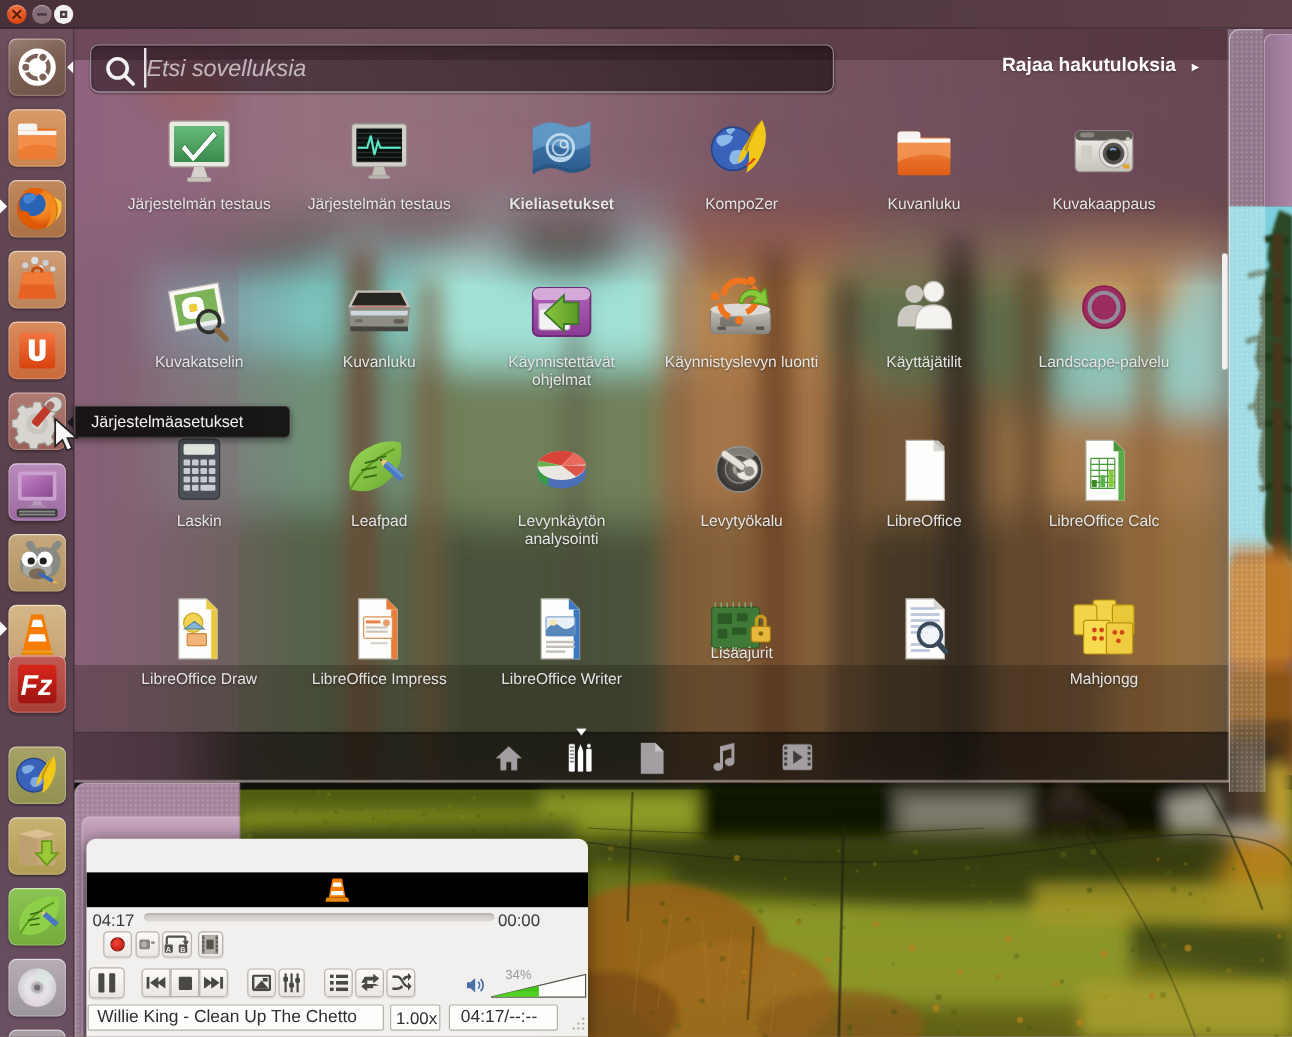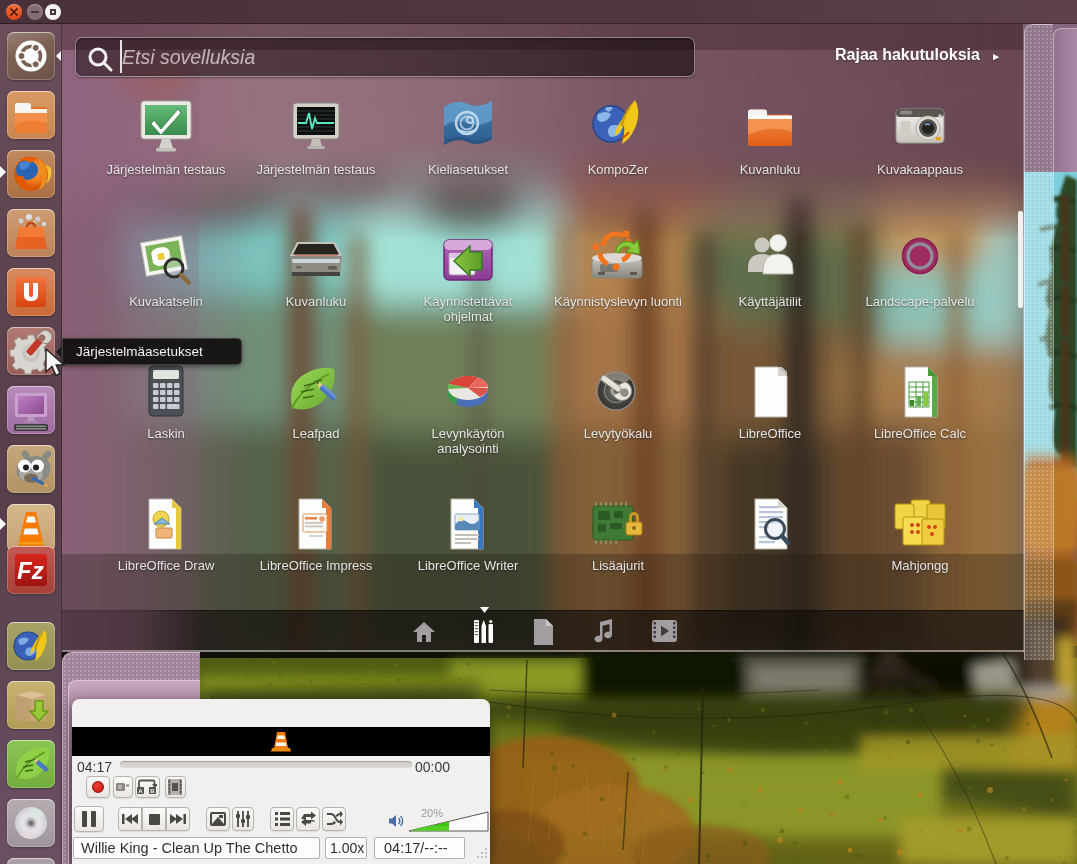--- a/index.html
+++ b/index.html
@@ -664,7 +664,7 @@
       <circle cx="34" cy="24" r="3" fill="none" stroke="#cce0f0" stroke-width="1.5"></circle>
       <path d="M22.5 33.5 q8.5 5 17 0" stroke="#bcd8ec" stroke-width="1.7" fill="none"></path>
     </svg>
-<div class="lbl" style="left:388px;top:162px;width:160px;">Kieliasetukset</div>
+<div class="lbl" style="left:388px;top:162px;width:160px;font-weight:bold;">Kieliasetukset</div>
 <svg style="left:586px;top:96px" width="64" height="64" viewBox="0 0 64 64">
       <circle cx="25" cy="28" r="18" fill="#3a62b8"></circle>
       <path d="M12 18 q8 -4 13 0 q-2 7 -10 8 q-6 -3 -3 -8 Z M24 30 q8 -3 12 3 q-2 8 -11 8 q-6 -4 -1 -11 Z M19 11 q5 -2 8 1 l-4 4 q-4 -1 -4 -5 Z" fill="#8cb8e8"></path>

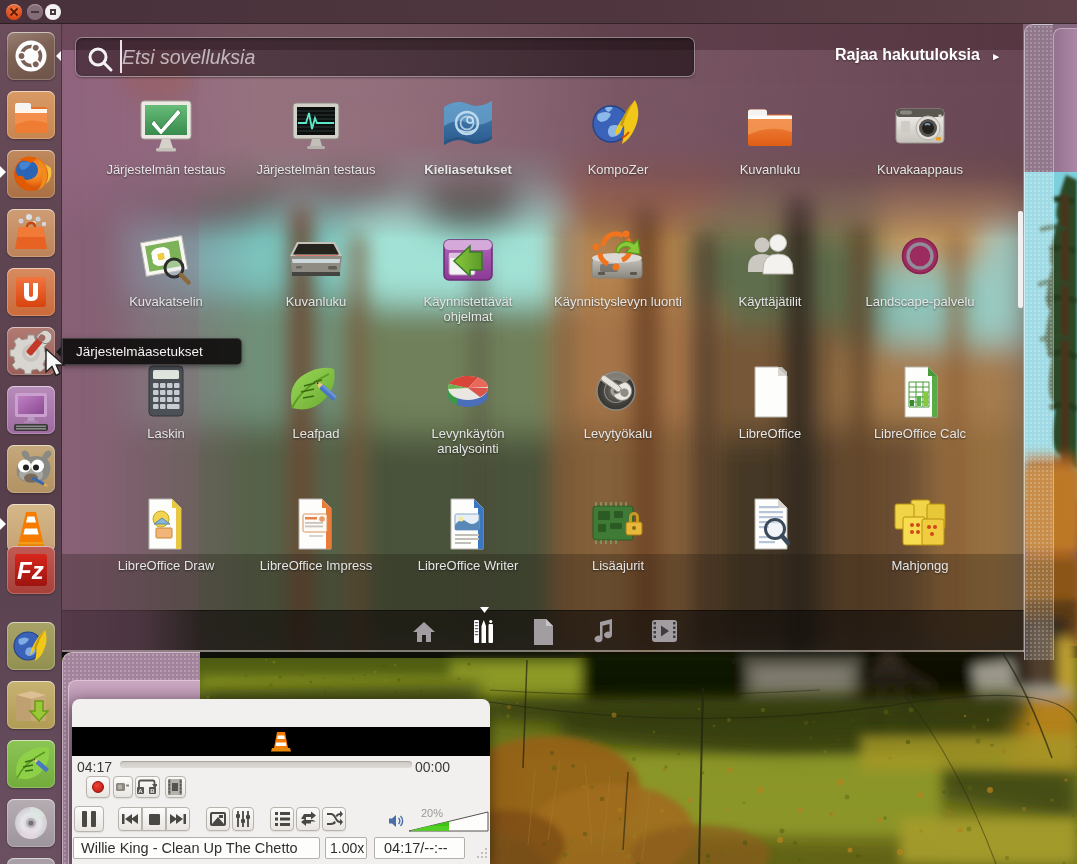--- a/index.html
+++ b/index.html
@@ -893,7 +893,7 @@
       <path d="M43 30 l0 -5 a5 5 0 0 1 10 0 l0 5 -3 0 0 -5 a2 2 0 0 0 -4 0 l0 5 Z" fill="#c89820"></path>
       <circle cx="48" cy="36" r="2" fill="#8a6a10"></circle>
     </svg>
-<div class="lbl" style="left:538px;top:558px;width:160px;text-align:center;">Lisäajurit</div>
+<div class="lbl" style="left:538px;top:536px;width:160px;text-align:center;">Lisäajurit</div>
 <svg style="left:738px;top:492px" width="64" height="64" viewBox="0 0 64 64">
       <path d="M17 7 L40 7 L49 16 L49 57 L17 57 Z" fill="#fdfdfc" stroke="#b8b4ad"></path>
       <path d="M40 7 L49 16 L40 16 Z" fill="#d8d5d0"></path>

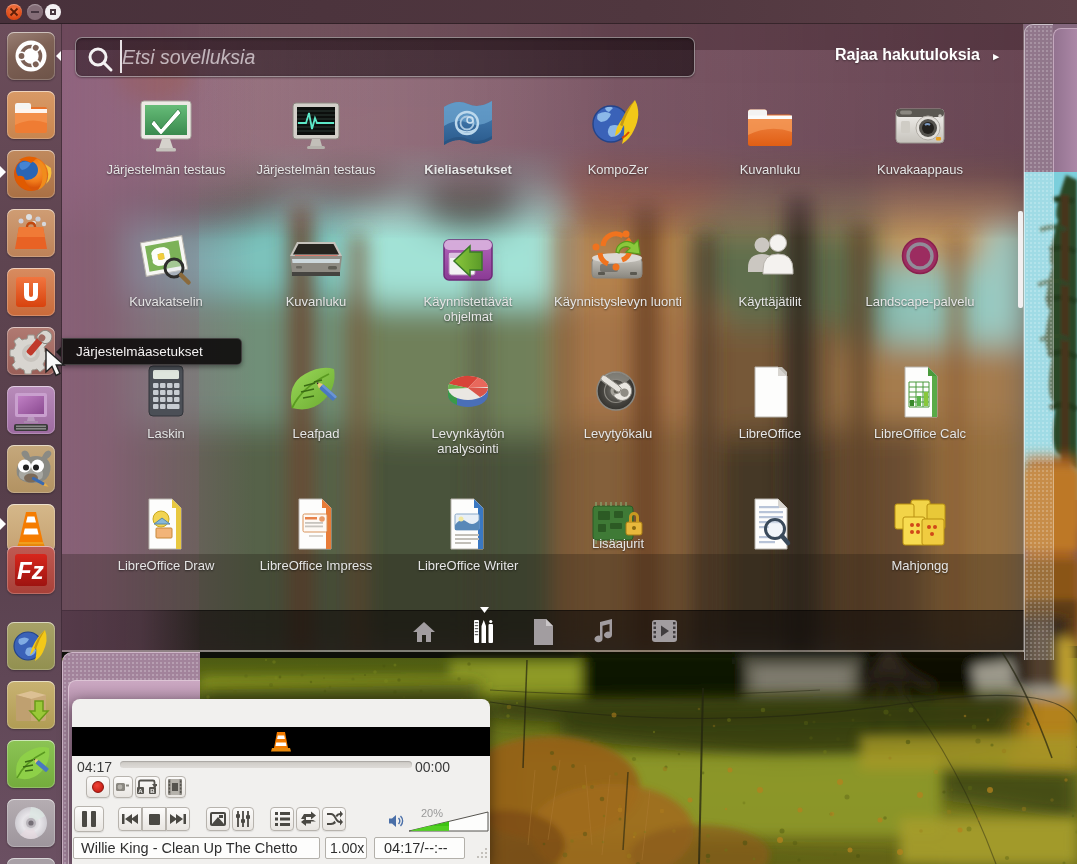--- a/index.html
+++ b/index.html
@@ -1079,7 +1079,7 @@
         <path d="M0 4.5 L3 4.5 L7 1 L7 13 L3 9.5 L0 9.5 Z" fill="#4a6fa8"></path>
         <path d="M9.5 4 a4.5 4.5 0 0 1 0 6 M11.5 2 a7 7 0 0 1 0 10" stroke="#4a6fa8" stroke-width="1.4" fill="none"></path>
       </svg>
-<div style="left:349px;top:108px;font-size:11px;color:#999;">20%</div>
+<div style="left:349px;top:108px;font-size:11px;color:#999;">34%</div>
 <svg style="left:337px;top:112px" width="80" height="21" viewBox="0 0 80 21">
         <path d="M0 20 L79 20 L79 1 Z" fill="#fdfdfc" stroke="#55534e" stroke-width="1"></path>
         <path d="M1 19.7 L40 19.7 L40 10.5 Z" fill="#3ec214"></path>

